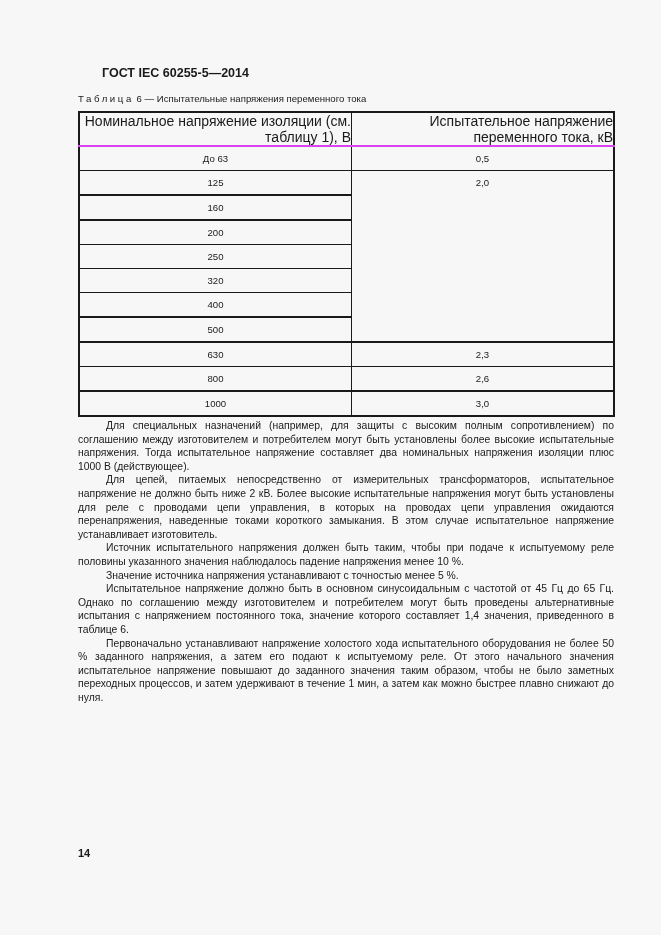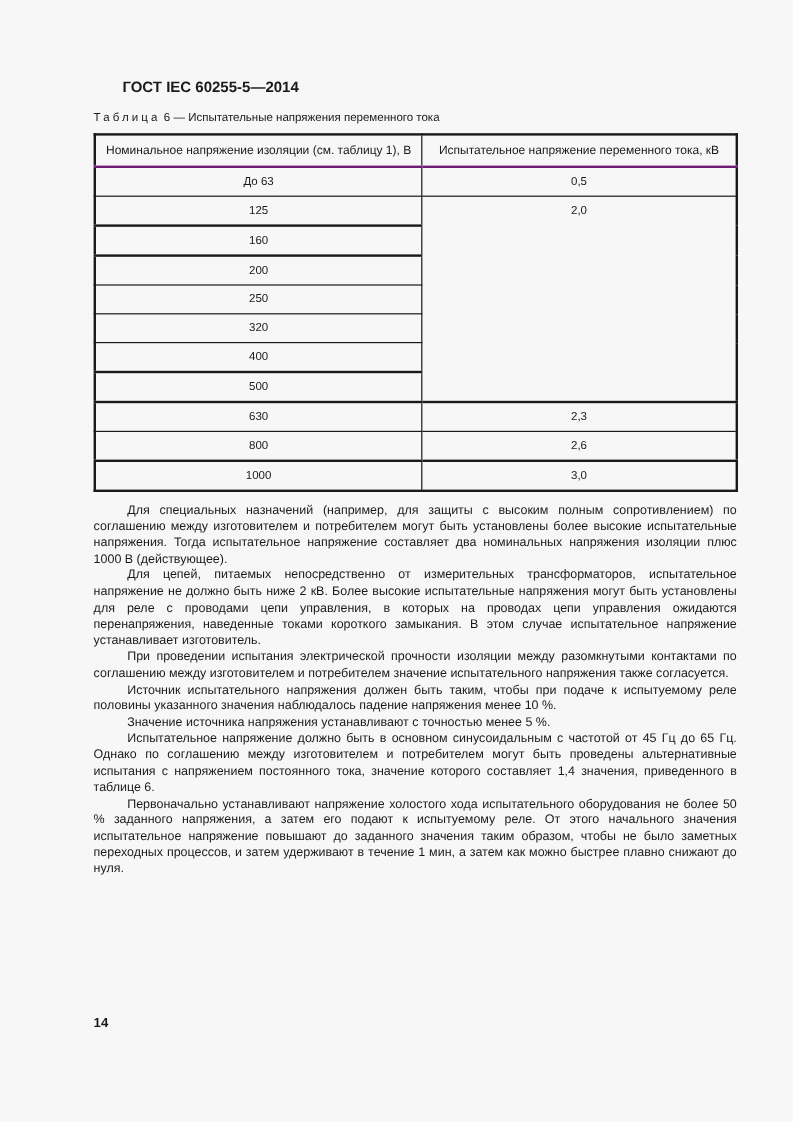--- a/index.html
+++ b/index.html
@@ -34,7 +34,7 @@
       font-weight: normal;
     }
     table.data-table th {
-      height: 25px; font-size: 10px; border-bottom: 2px solid #701a75;
+      height: 25px; font-size: 14px; border-bottom: 2px solid #d946ef; text-align: right;
     }
     table.data-table td { height: 23px; vertical-align: middle; }
     table.data-table td.col1 { width: 271px; margin-top: 48px; }

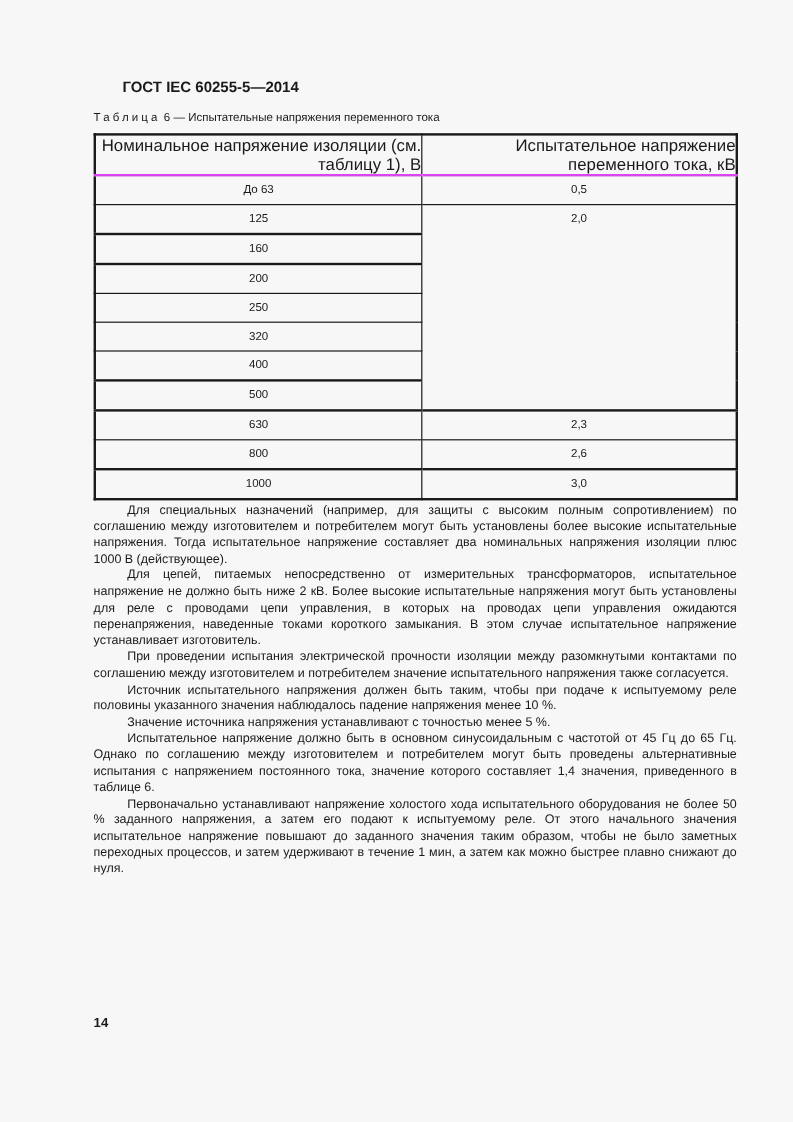--- a/index.html
+++ b/index.html
@@ -116,7 +116,6 @@
 <div class="body-text">
   <p>Для специальных назначений (например, для защиты с высоким полным сопротивлением) по соглашению между изготовителем и потребителем могут быть установлены более высокие испытательные напряжения. Тогда испытательное напряжение составляет два номинальных напряжения изоляции плюс 1000 В (действующее).</p>
   <p>Для цепей, питаемых непосредственно от измерительных трансформаторов, испытательное напряжение не должно быть ниже 2 кВ. Более высокие испытательные напряжения могут быть установлены для реле с проводами цепи управления, в которых на проводах цепи управления ожидаются перенапряжения, наведенные токами короткого замыкания. В этом случае испытательное напряжение устанавливает изготовитель.</p>
-  <p>При проведении испытания электрической прочности изоляции между разомкнутыми контактами по соглашению между изготовителем и потребителем значение испытательного напряжения также согласуется.</p>
   <p>Источник испытательного напряжения должен быть таким, чтобы при подаче к испытуемому реле половины указанного значения наблюдалось падение напряжения менее 10 %.</p>
   <p>Значение источника напряжения устанавливают с точностью менее 5 %.</p>
   <p>Испытательное напряжение должно быть в основном синусоидальным с частотой от 45 Гц до 65 Гц. Однако по соглашению между изготовителем и потребителем могут быть проведены альтернативные испытания с напряжением постоянного тока, значение которого составляет 1,4 значения, приведенного в таблице 6.</p>

